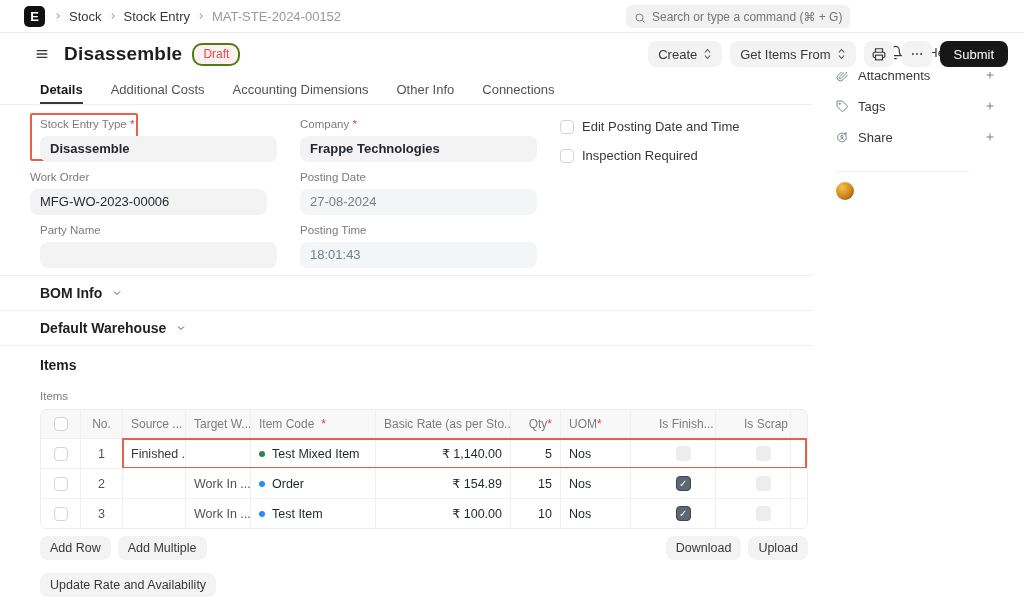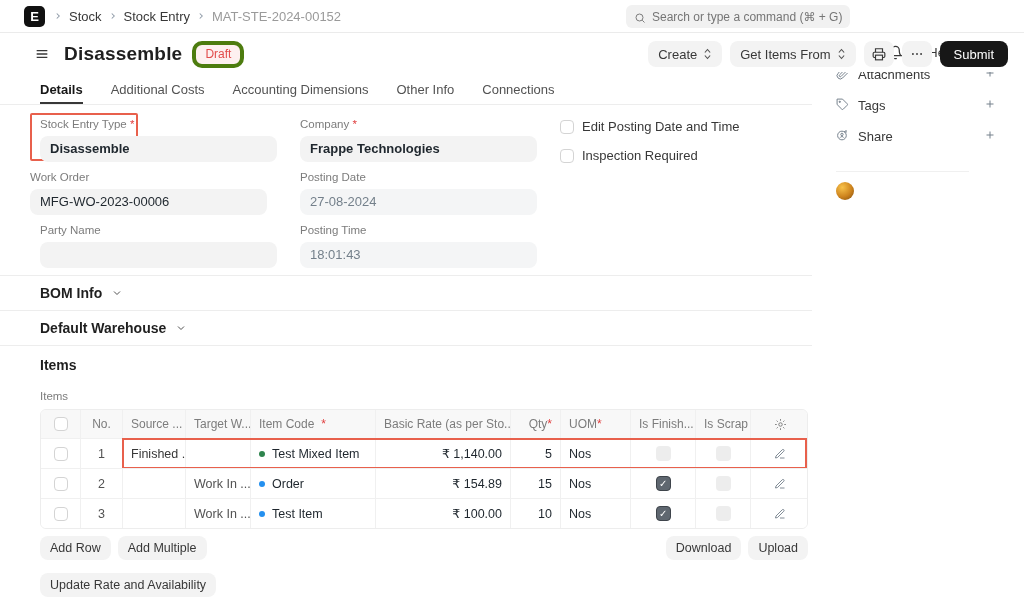--- a/index.html
+++ b/index.html
@@ -31,7 +31,7 @@
   .burger { color:#383838; margin-right:14px; cursor:pointer; display:flex; }
   .title { font-size:19px; font-weight:700; color:#1f1f1f; letter-spacing:.2px; }
   .badge-draft { margin-left:10px; font-size:12px; color:#e24c4c; background:#fdf0f0;
-    border:4px solid #4d7c0f; border-radius:10px; padding:2px 9px 3px; }
+    border:2px solid #4d7c0f; border-radius:10px; padding:2px 9px 3px; }
   .head-actions { margin-left:auto; display:flex; align-items:center; gap:8px; }
   .btn { height:26px; border:none; border-radius:8px; background:#f3f3f3; color:#383838;
     font-size:13px; padding:0 10px; display:flex; align-items:center; gap:6px; cursor:pointer;

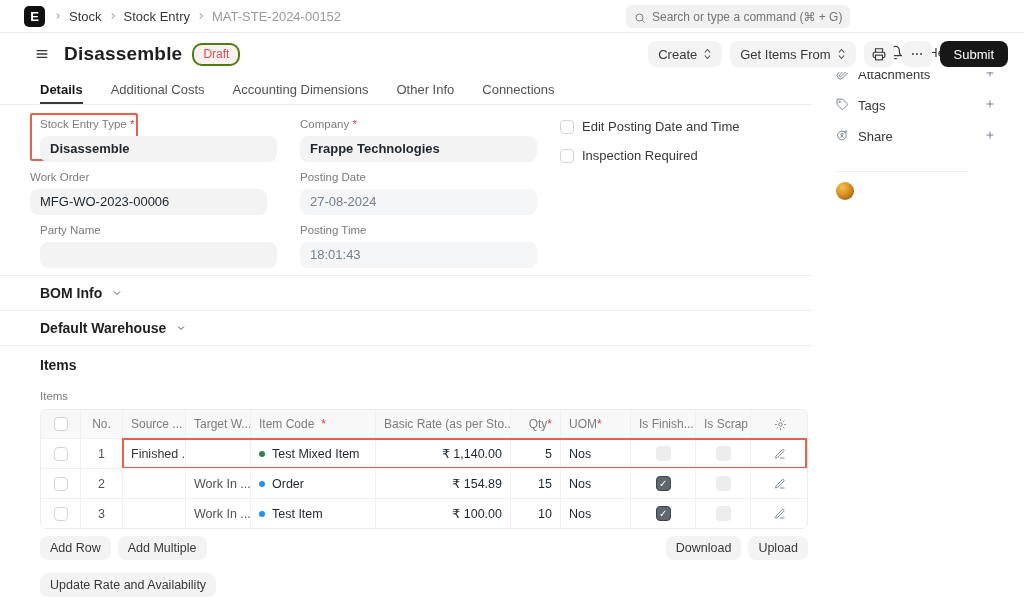--- a/index.html
+++ b/index.html
@@ -107,7 +107,7 @@
   .update-row { margin-top:13px; }
 
   
-  .side-item { display:flex; align-items:flex-start; height:16px; margin:0 12px 15px 4px; cursor:pointer; }
+  .side-item { display:flex; align-items:center; height:16px; margin:0 12px 15px 4px; cursor:pointer; }
   .side-item .si-icon { color:#74808b; display:flex; margin-right:9px; }
   .side-item .si-label { font-size:13px; color:#383838; }
   .side-item .si-plus { margin-left:auto; color:#74808b; display:flex; cursor:pointer; }

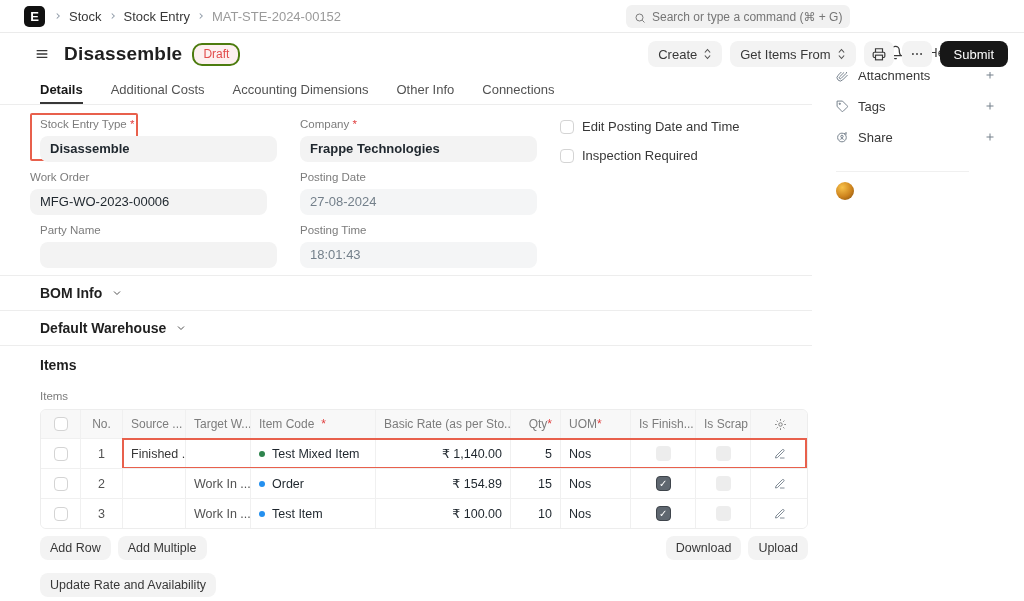--- a/index.html
+++ b/index.html
@@ -87,7 +87,7 @@
   .c-rate { width:135px; justify-content:flex-end; color:#1f272e; }
   .c-qty { width:50px; justify-content:flex-end; color:#1f272e; }
   .c-uom { width:70px; font-weight:500; color:#1f272e; }
-  .c-fin, .c-scrap { justify-content:center; }
+  .c-fin, .c-scrap { justify-content:center;margin-left:20px; }
   .c-fin { width:65px; } .c-scrap { width:55px; }
   .c-edit { width:58px; justify-content:center; color:#74808b; cursor:pointer; }
   .head .c-src, .head .c-tgt, .head .c-item, .head .c-rate { justify-content:flex-start; }

